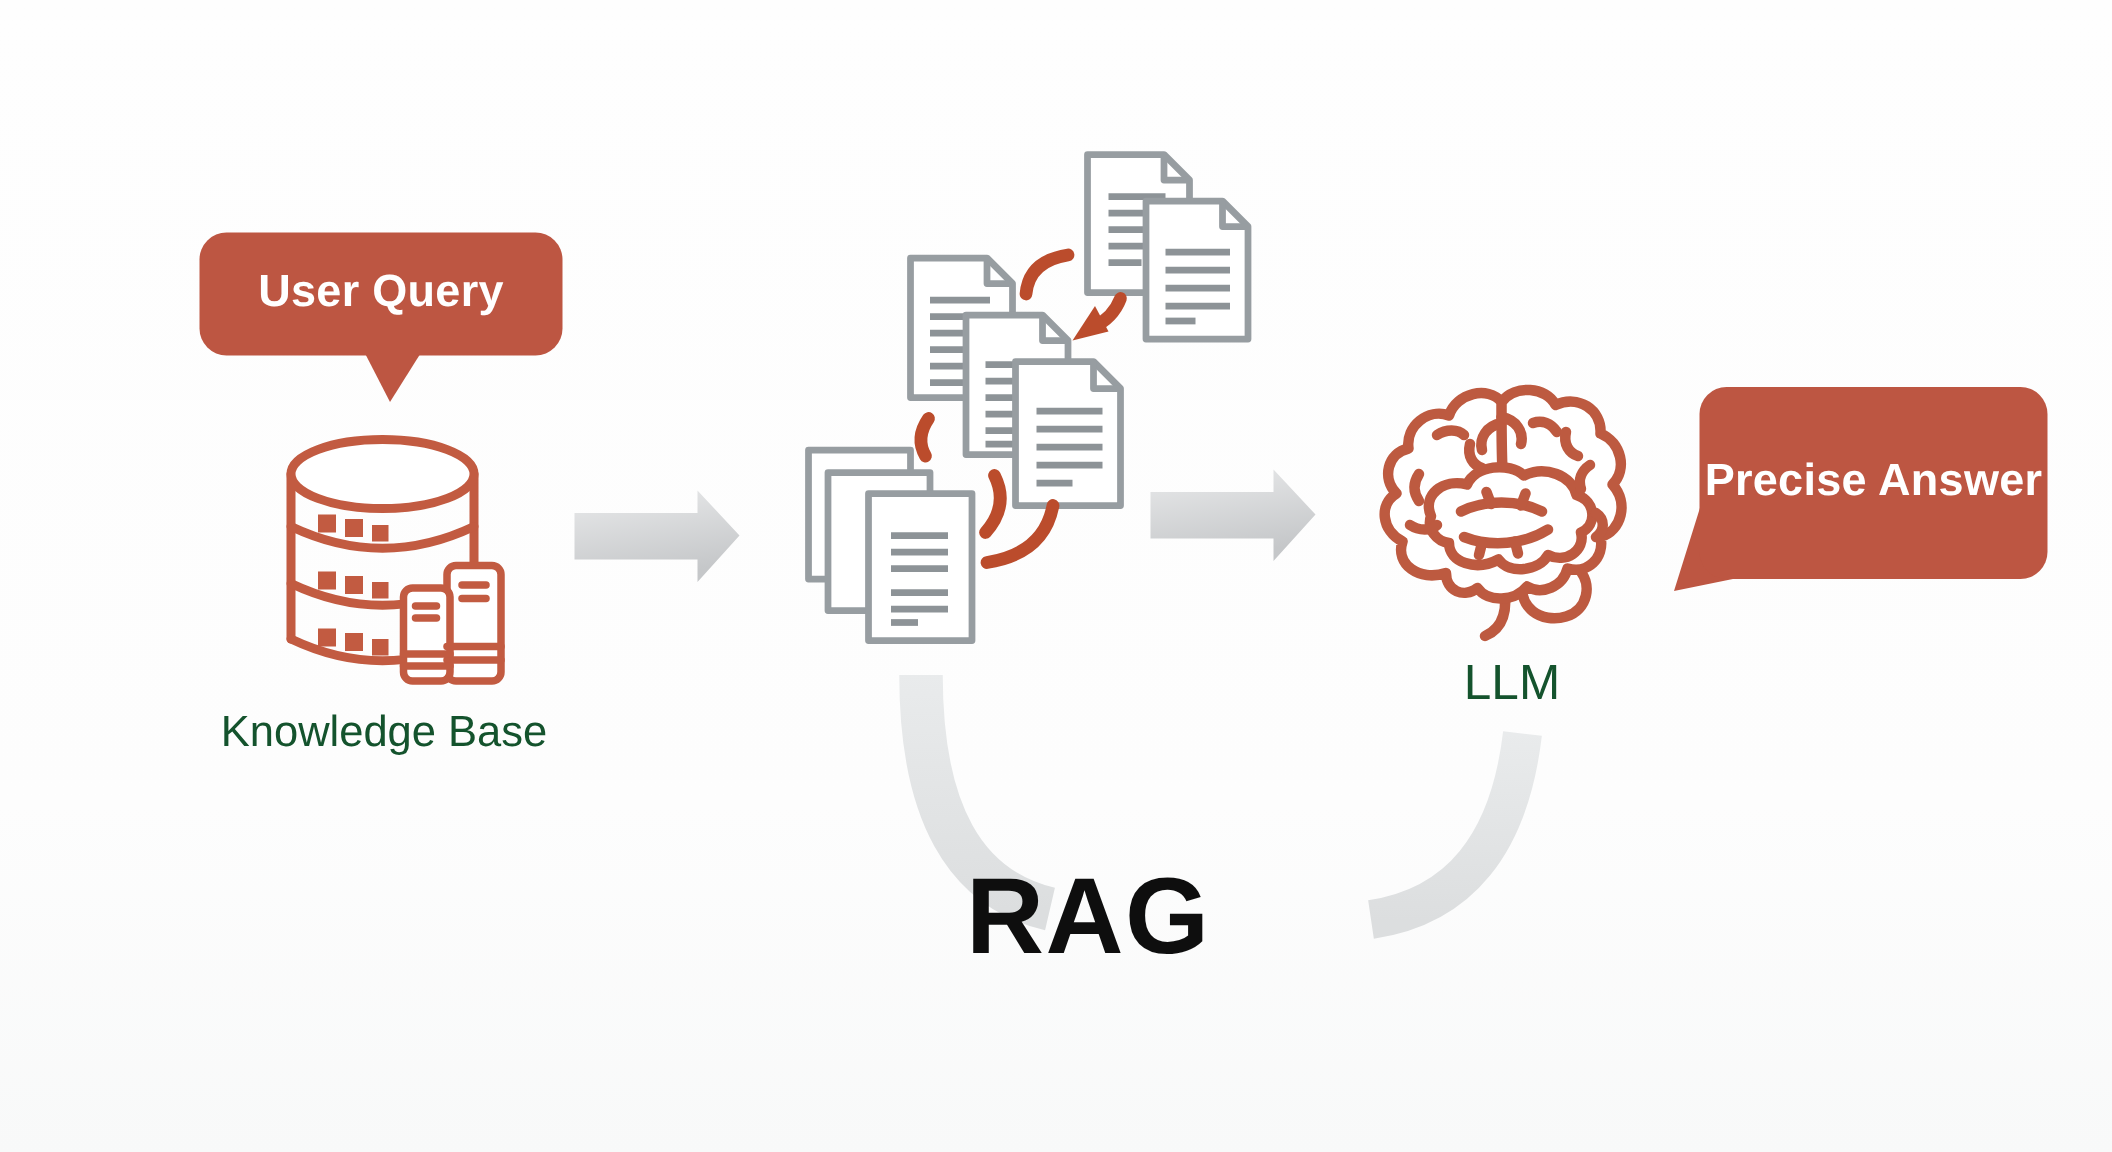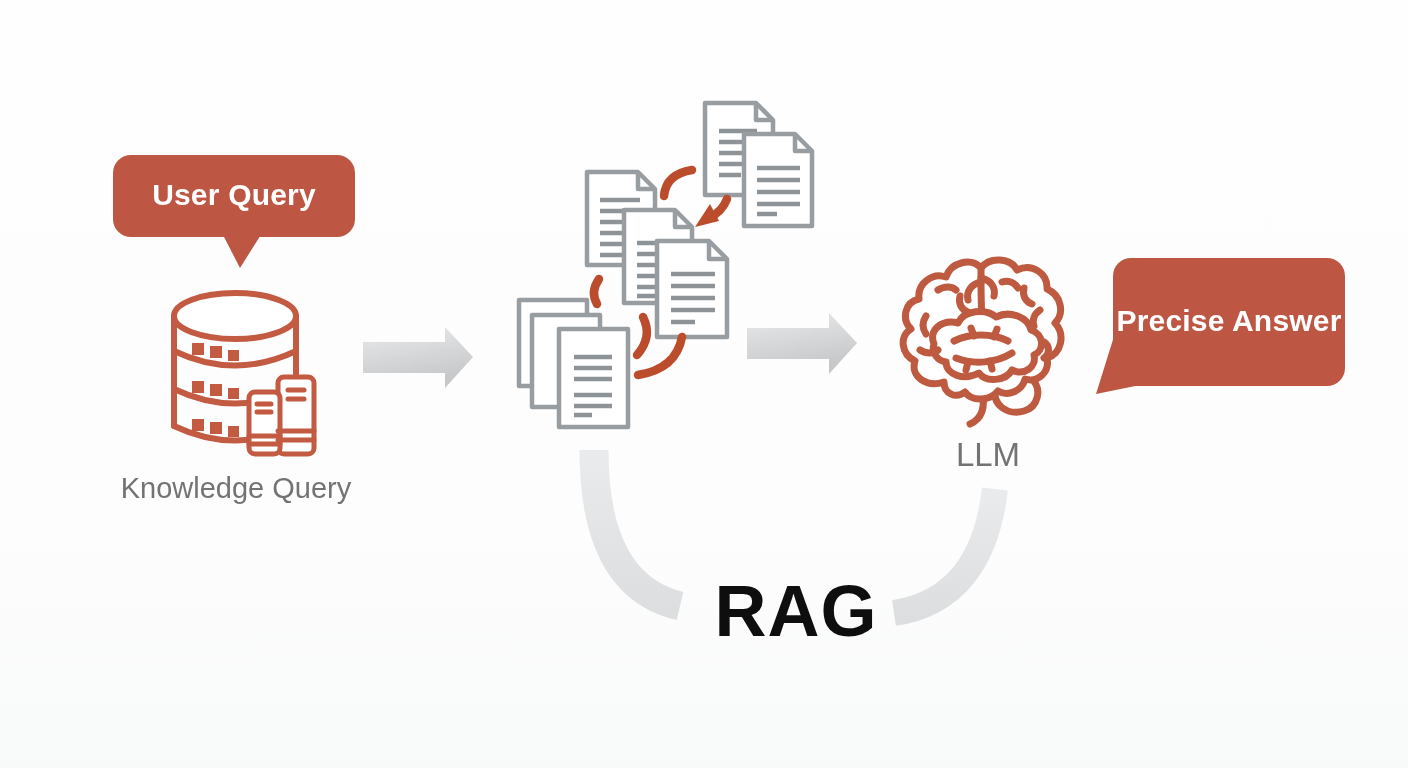--- a/index.html
+++ b/index.html
@@ -8,7 +8,7 @@
     background:linear-gradient(180deg,#fefefe 0%,#fdfdfd 70%,#f8f9f9 100%);
     font-family:"Liberation Sans","DejaVu Sans",sans-serif;
   }
-  .canvas{position:relative;width:1389px;height:768px;}
+  .canvas{position:relative;width:1389px;height:768px;margin-left:20px;}
   .canvas svg{position:absolute;left:0;top:0;}
   .label{position:absolute;color:#737373;}
   .bubble-label{

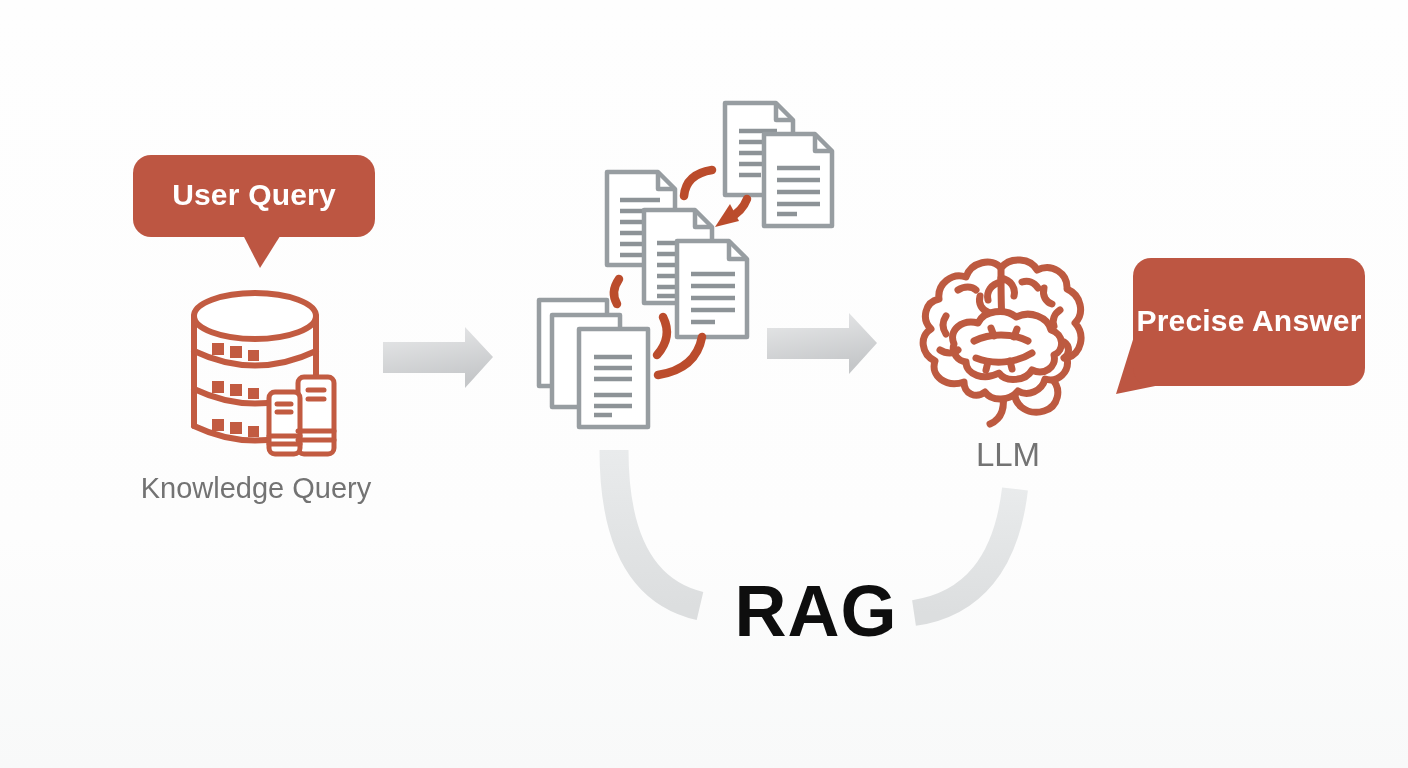--- a/index.html
+++ b/index.html
@@ -10,7 +10,7 @@
   }
   .canvas{position:relative;width:1389px;height:768px;margin-left:20px;}
   .canvas svg{position:absolute;left:0;top:0;}
-  .label{position:absolute;color:#737373;}
+  .label{position:absolute;color:#14532d;}
   .bubble-label{
     position:absolute;display:flex;align-items:center;justify-content:center;
     text-align:center;color:#ffffff;font-weight:600;letter-spacing:.2px;

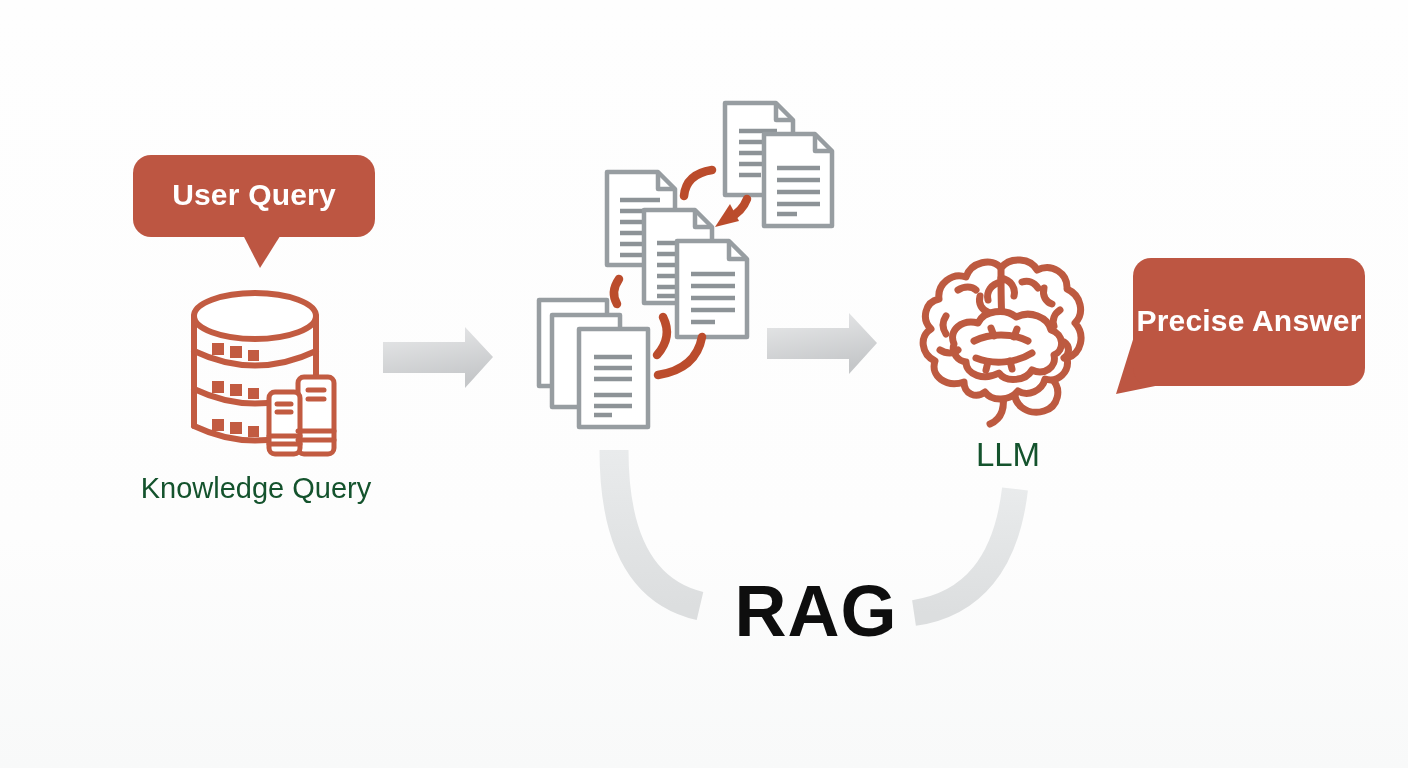--- a/index.html
+++ b/index.html
@@ -193,7 +193,7 @@
 
   <div class="bubble-label" id="uq-label">User Query</div>
 
-  <div class="label" id="kb-label">Knowledge Query</div>
+  <div class="label" id="kb-label">Knowledge Base</div>
 
   <div class="label" id="llm-label">LLM</div>
 

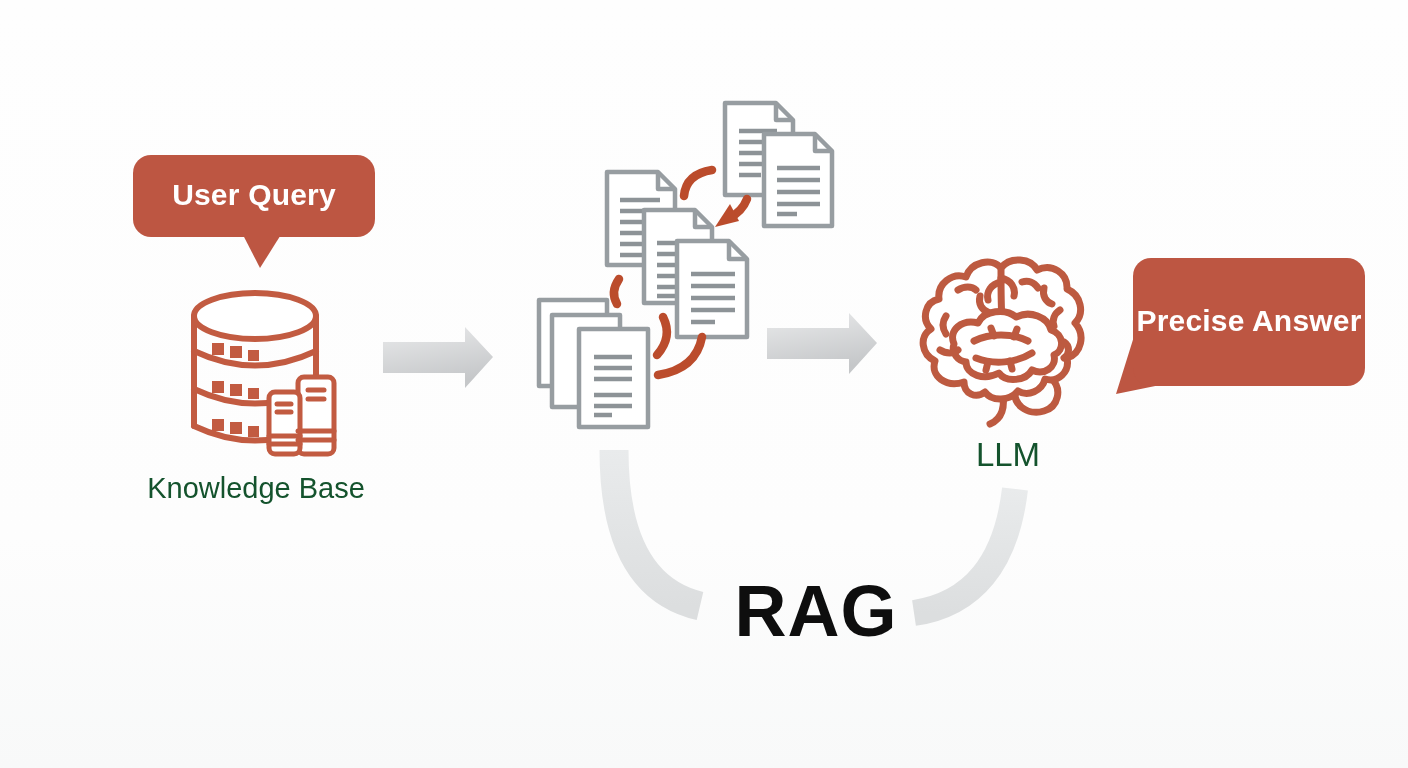--- a/index.html
+++ b/index.html
@@ -19,7 +19,7 @@
   #pa-label{left:1113px;top:258px;width:232px;height:126px;font-size:30px;line-height:1.32;text-align:right;}
   #kb-label{left:66px;top:472px;width:340px;text-align:center;font-size:29px;font-weight:400;}
   #llm-label{left:888px;top:436px;width:200px;text-align:center;font-size:33px;font-weight:400;}
-  #rag-label{left:646px;top:570px;width:300px;text-align:center;font-size:72px;font-weight:700;color:#0e0e0e;letter-spacing:1px;}
+  #rag-label{left:624px;top:570px;width:300px;font-size:72px;font-weight:700;color:#0e0e0e;letter-spacing:1px;}
 </style>
 </head>
 <body>

